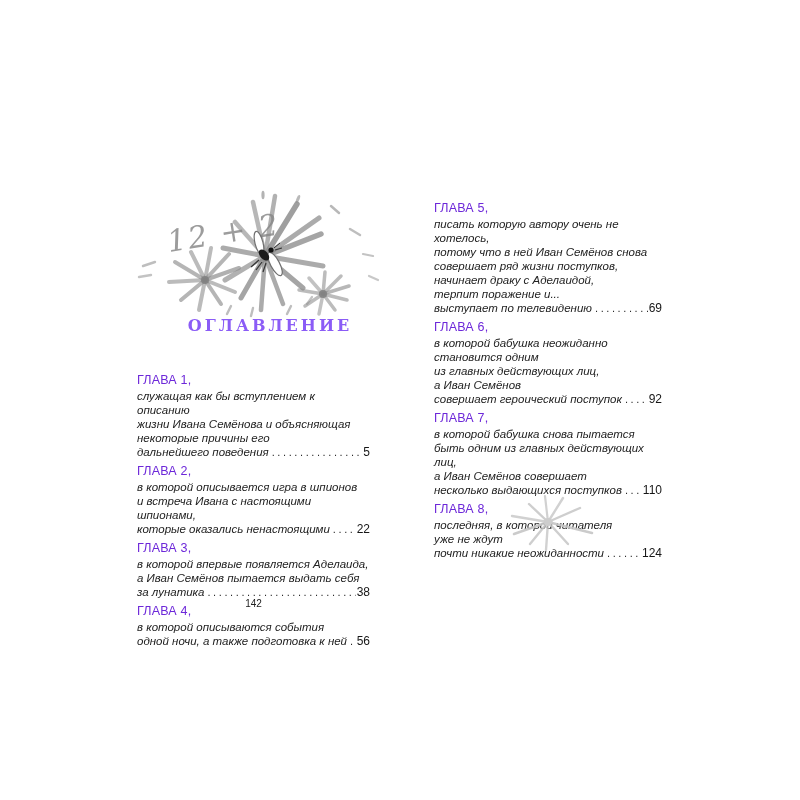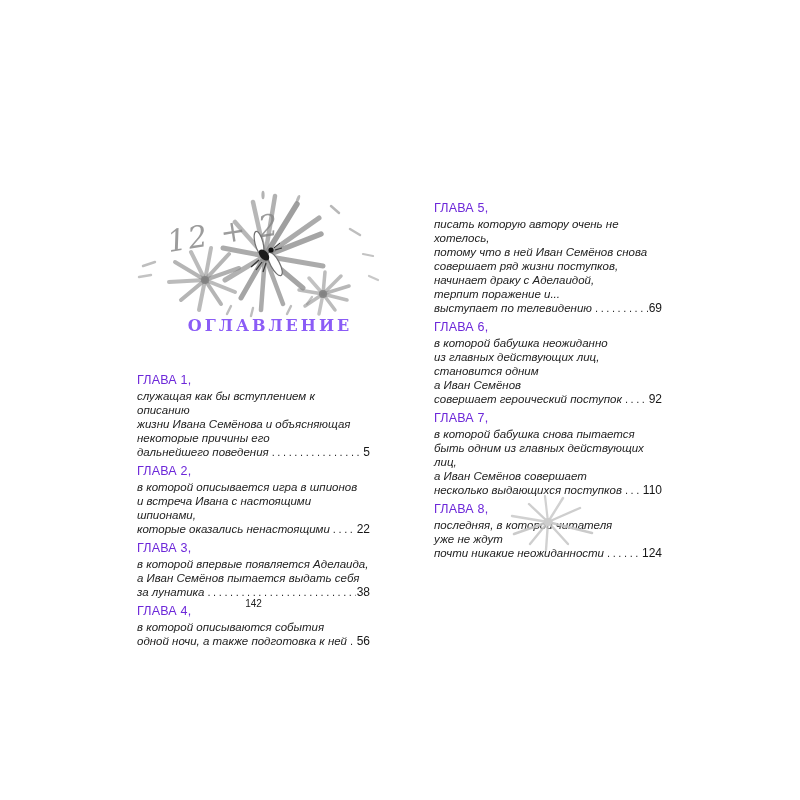--- a/index.html
+++ b/index.html
@@ -185,8 +185,8 @@
       <div class="entry">
         <div class="entry-title">ГЛАВА 6,</div>
         <div class="entry-line">в которой бабушка неожиданно</div>
+        <div class="entry-line">становится одним</div>
         <div class="entry-line">из главных действующих лиц,</div>
-        <div class="entry-line">становится одним</div>
         <div class="entry-line">а Иван Семёнов</div>
         <div class="entry-last">
           <span class="lt">совершает героический поступок</span>

